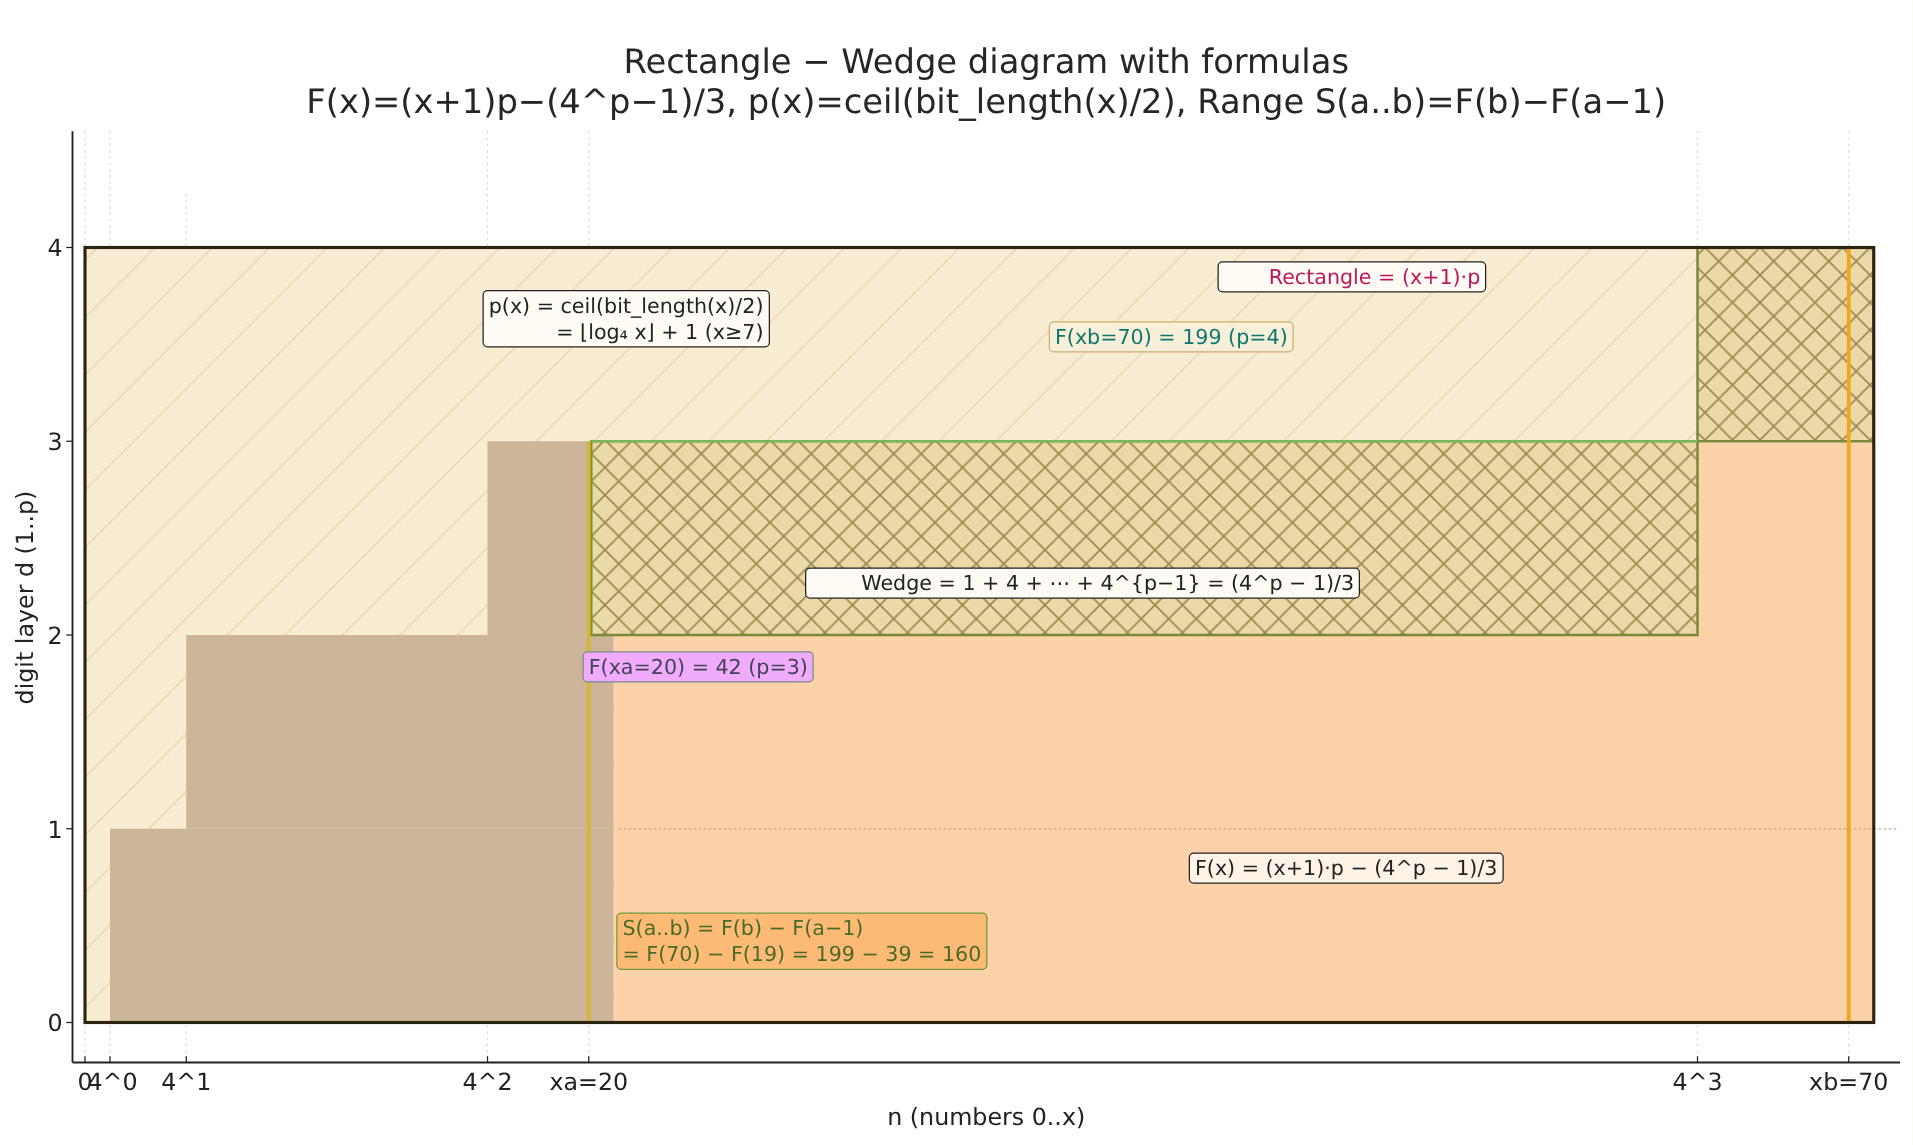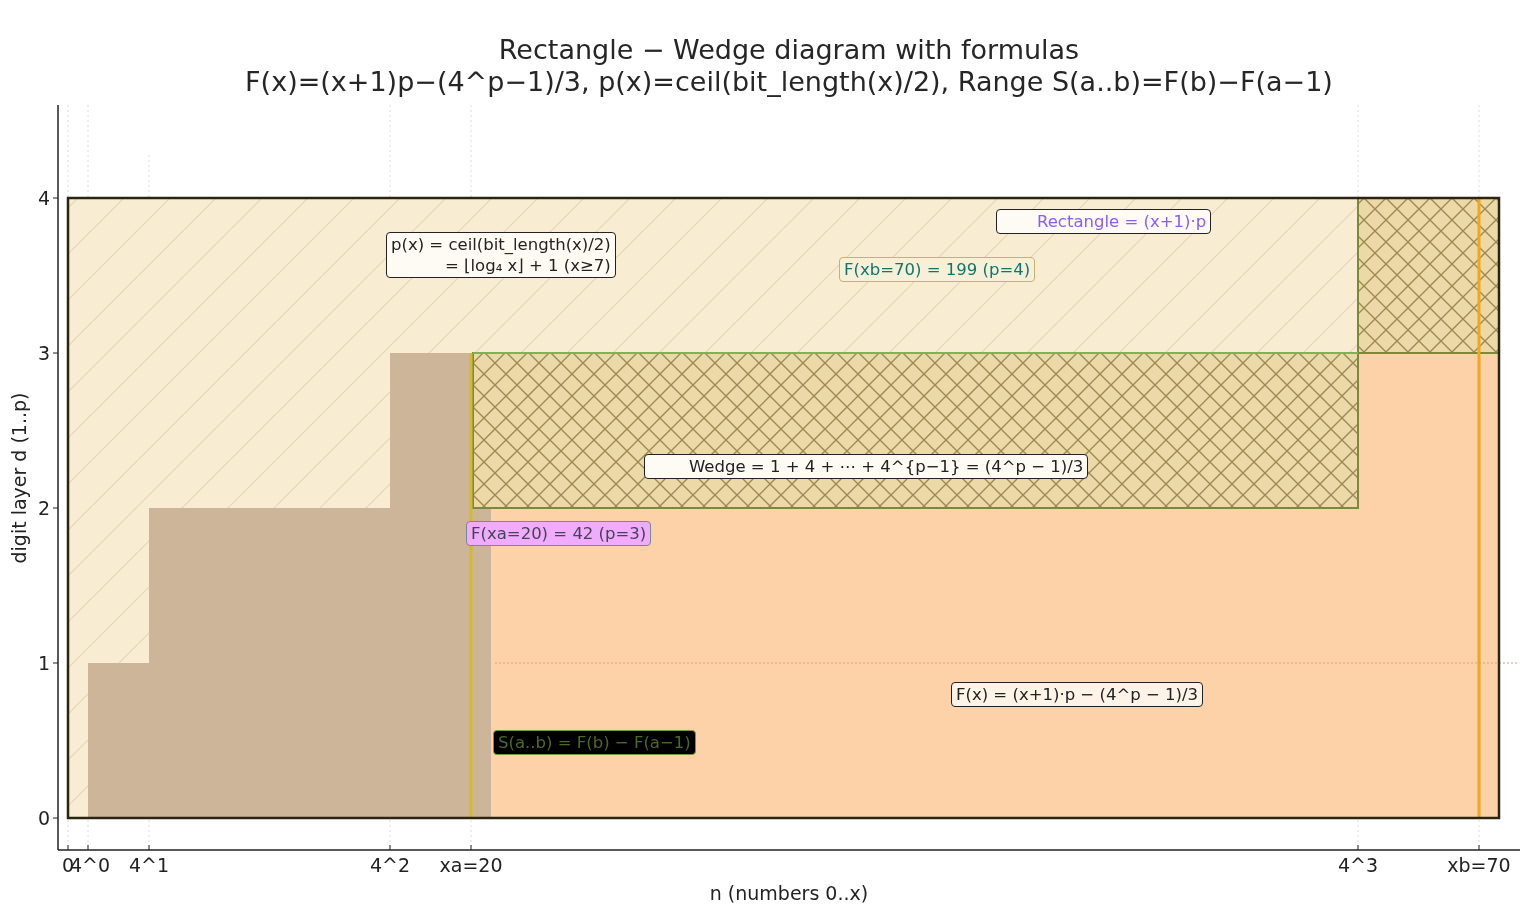--- a/index.html
+++ b/index.html
@@ -121,7 +121,7 @@
   <span class="ln">= ⌊log₄ x⌋ + 1 (x≥7)</span>
 </div>
 
-<div class="annot" style="left:996px; top:209px; background:#fdfbf4; border:1.5px solid #222; color:#8b5cf6;padding-left:40px;">
+<div class="annot" style="left:974px; top:209px; background:#fdfbf4; border:1.5px solid #222; color:#be185d;padding-left:40px;">
   <span>Rectangle = (x+1)·p</span>
 </div>
 

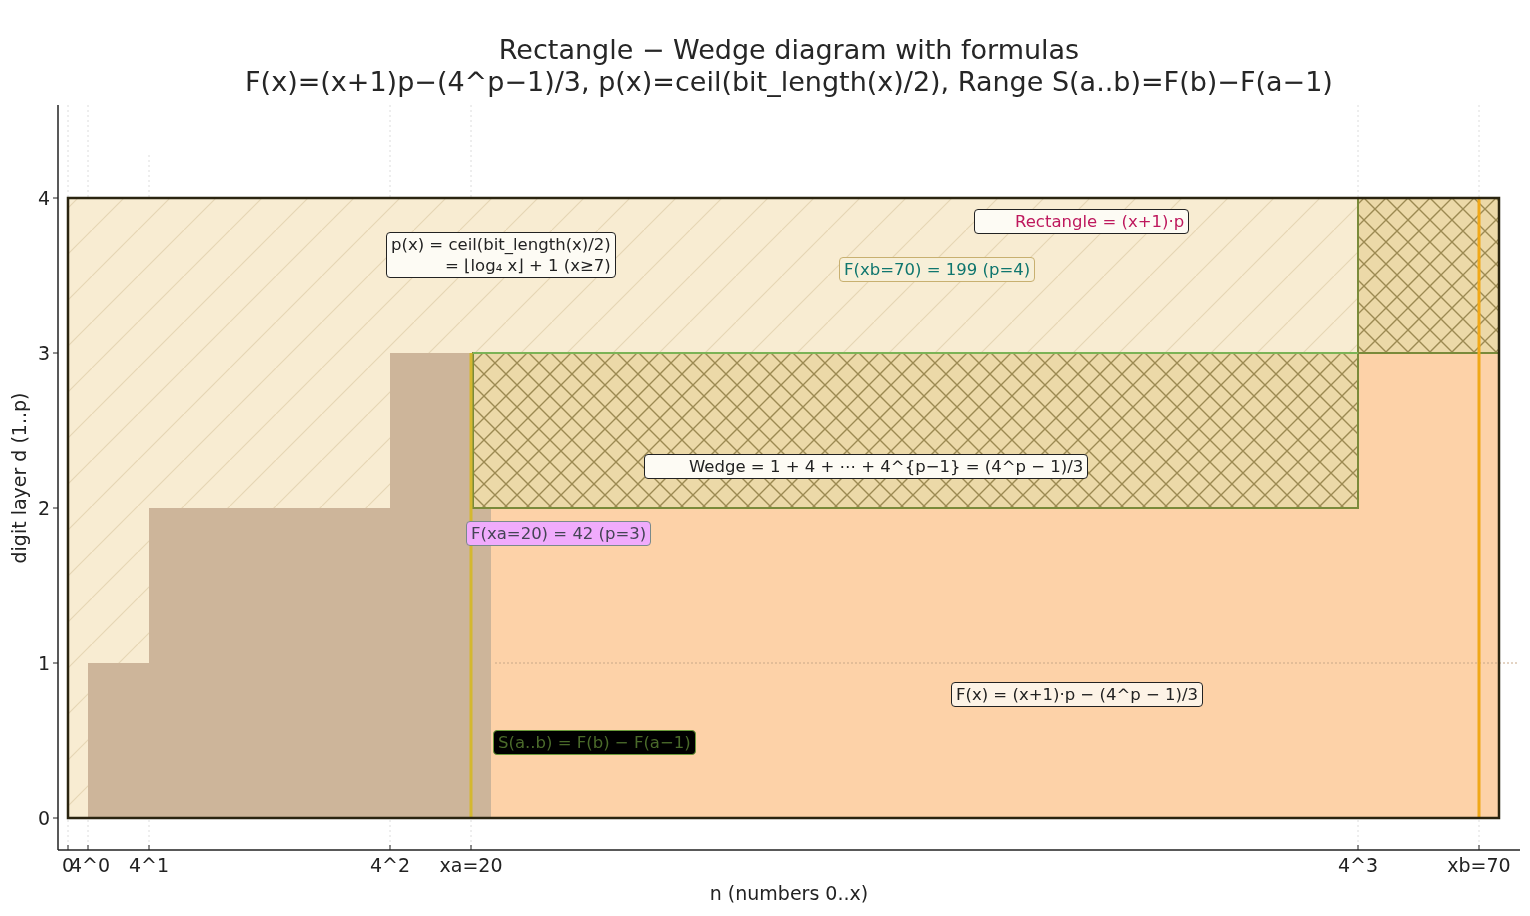--- a/index.html
+++ b/index.html
@@ -141,7 +141,7 @@
   <span>F(x) = (x+1)·p − (4^p − 1)/3</span>
 </div>
 
-<div class="annot" style="left:493px; top:730px; background:#000000; border:1.5px solid #6a9a3a; color:#4a6a2a;">
+<div class="annot" style="left:493px; top:730px; background:#fdba74; border:1.5px solid #6a9a3a; color:#4a6a2a;">
   <span class="ln">S(a..b) = F(b) − F(a−1)</span>
 </div>
 

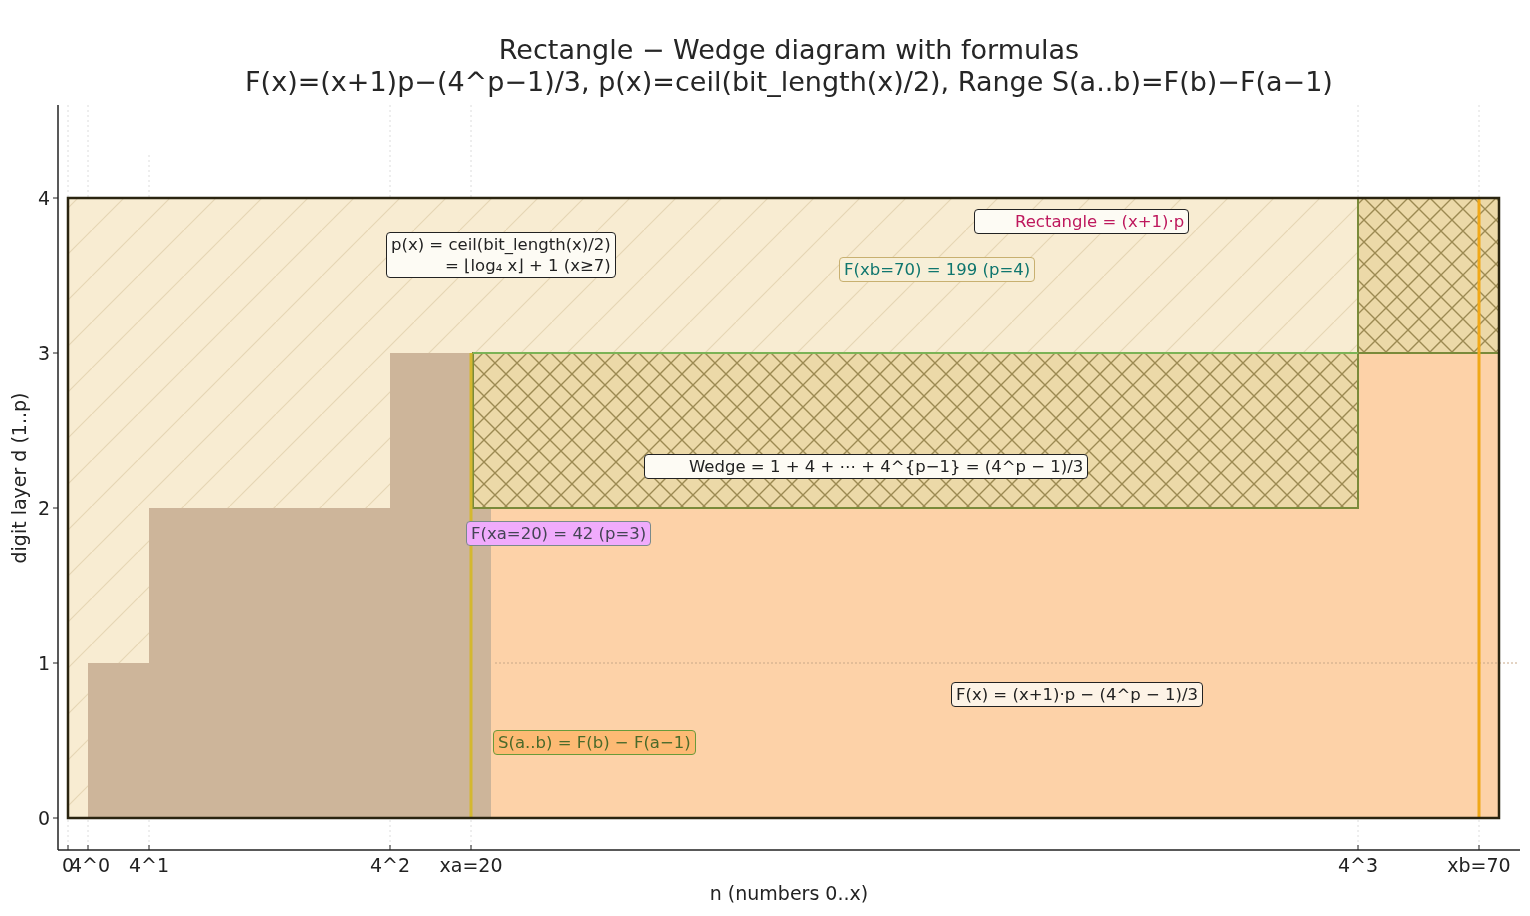--- a/index.html
+++ b/index.html
@@ -143,6 +143,7 @@
 
 <div class="annot" style="left:493px; top:730px; background:#fdba74; border:1.5px solid #6a9a3a; color:#4a6a2a;">
   <span class="ln">S(a..b) = F(b) − F(a−1)</span>
+  <span class="ln">= F(70) − F(19) = 199 − 39 = 160</span>
 </div>
 
 </body></html>

